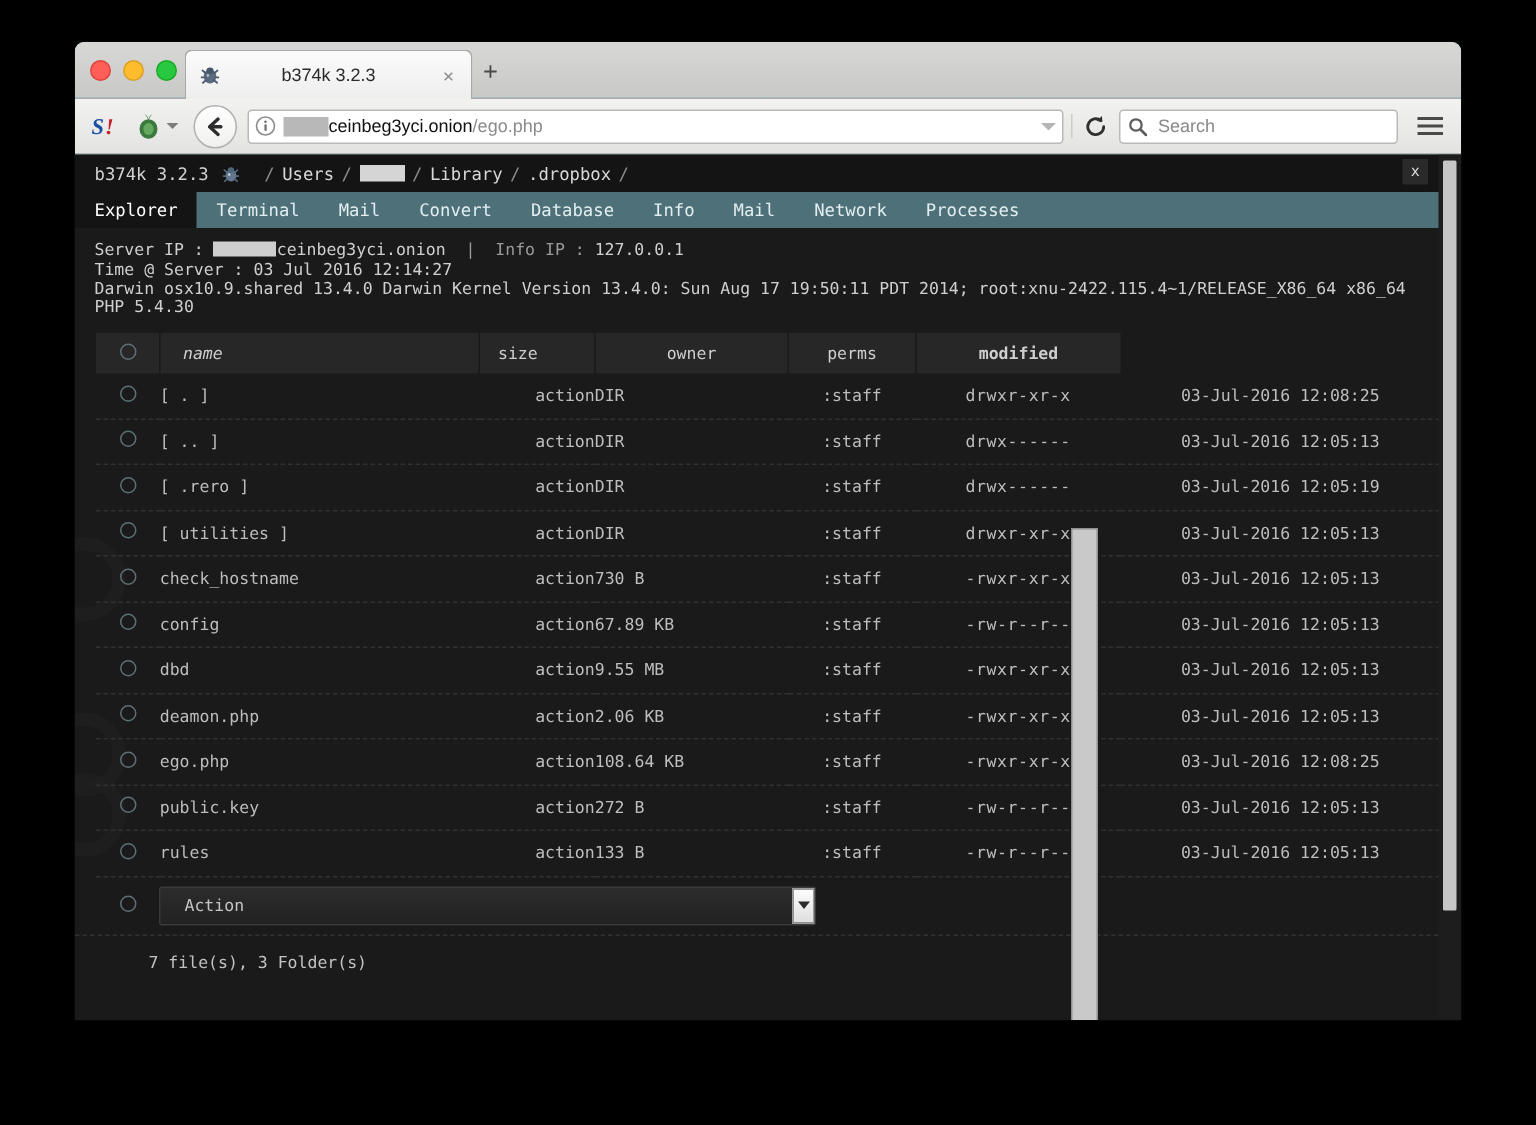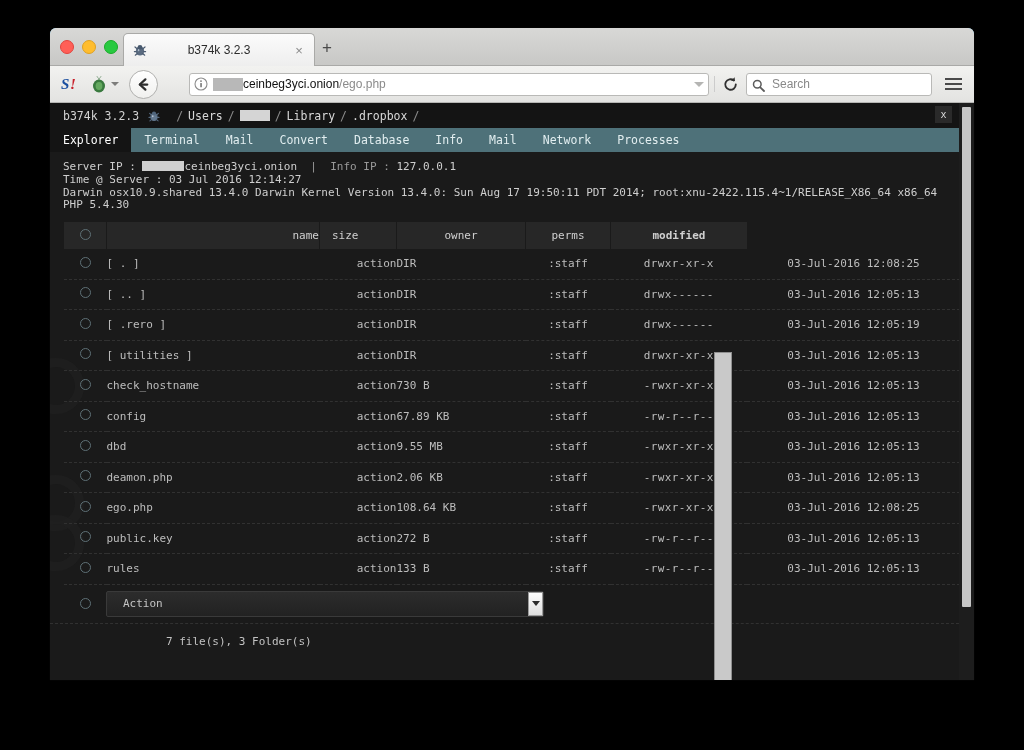--- a/index.html
+++ b/index.html
@@ -148,7 +148,6 @@
     padding: 0 4px;
     box-sizing: border-box;
     min-width: 0;
-    margin-left: 24px;
   }
   #identity-icon {
     width: 14px; height: 14px;

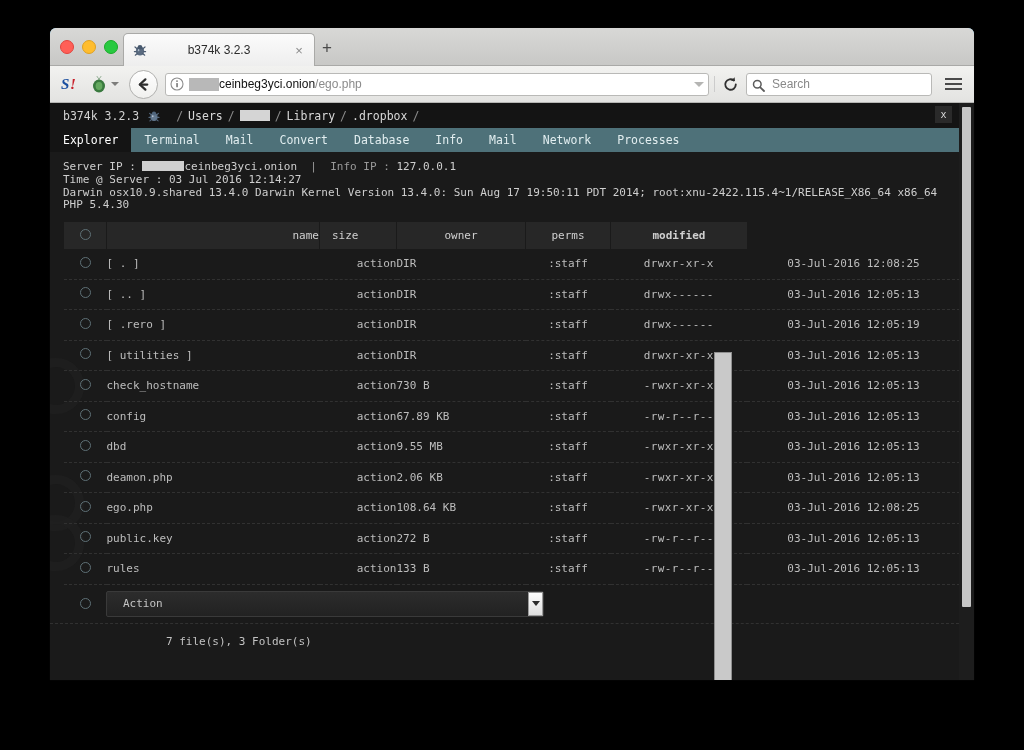--- a/index.html
+++ b/index.html
@@ -344,7 +344,7 @@
     text-align: center;
   }
   table#file-table thead th.col-check { width: 42px; }
-  table#file-table thead th.col-name  { width: auto; text-align: right; padding-left: 15px;}
+  table#file-table thead th.col-name  { width: auto; text-align: left; padding-left: 15px; font-style: italic;}
   table#file-table thead th.col-size  { width: 64px; text-align: left; padding-left: 12px;}
   table#file-table thead th.col-owner { width: 128px; }
   table#file-table thead th.col-perms { width: 84px; }

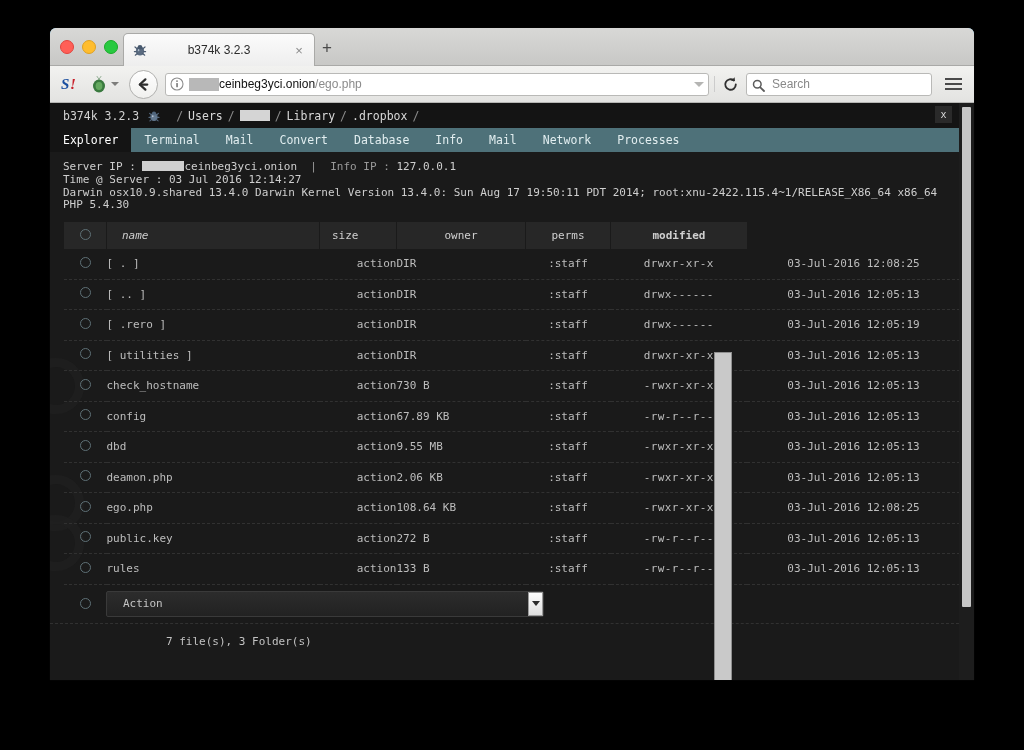--- a/index.html
+++ b/index.html
@@ -443,7 +443,7 @@
 
   #file-count {
     position: relative;
-    padding: 11px 0 0 116px;
+    padding: 11px 0 0 49px;
     font-family: "DejaVu Sans Mono", monospace;
     font-size: 11px;
     color: #c2c2c2;

